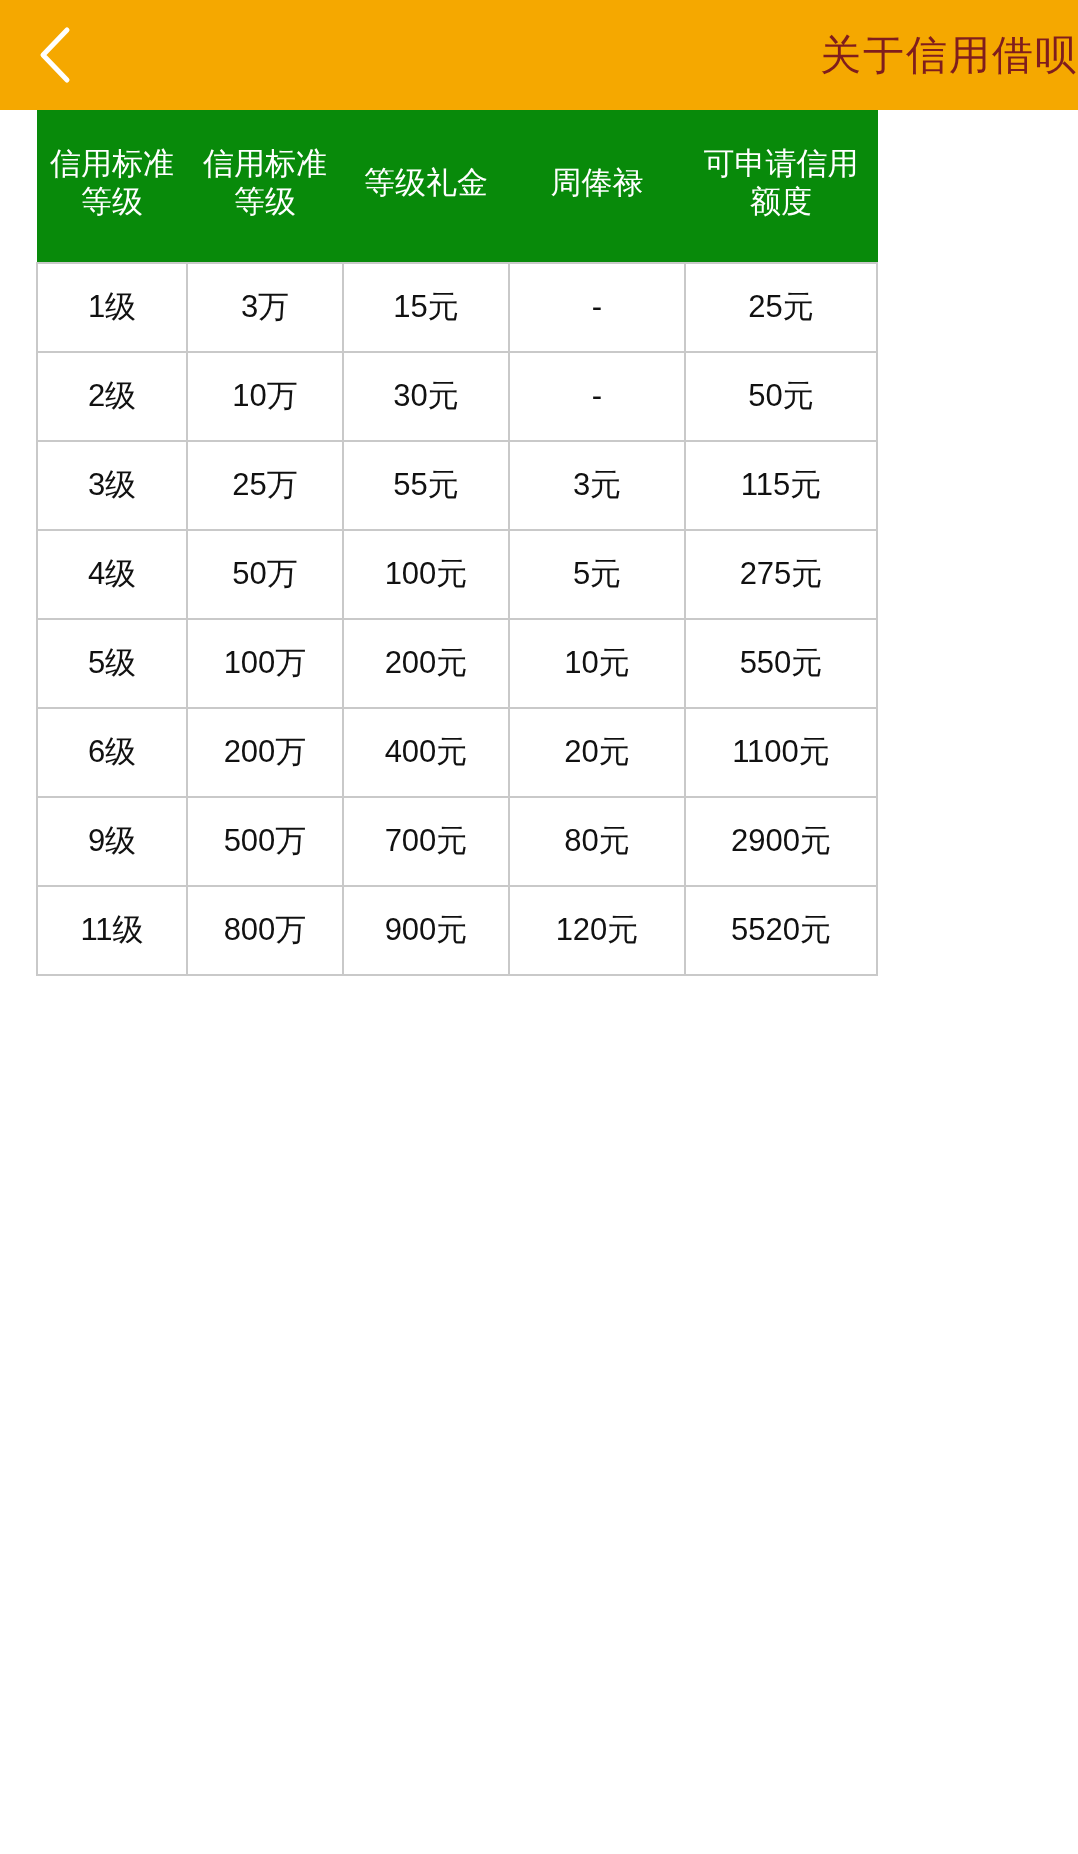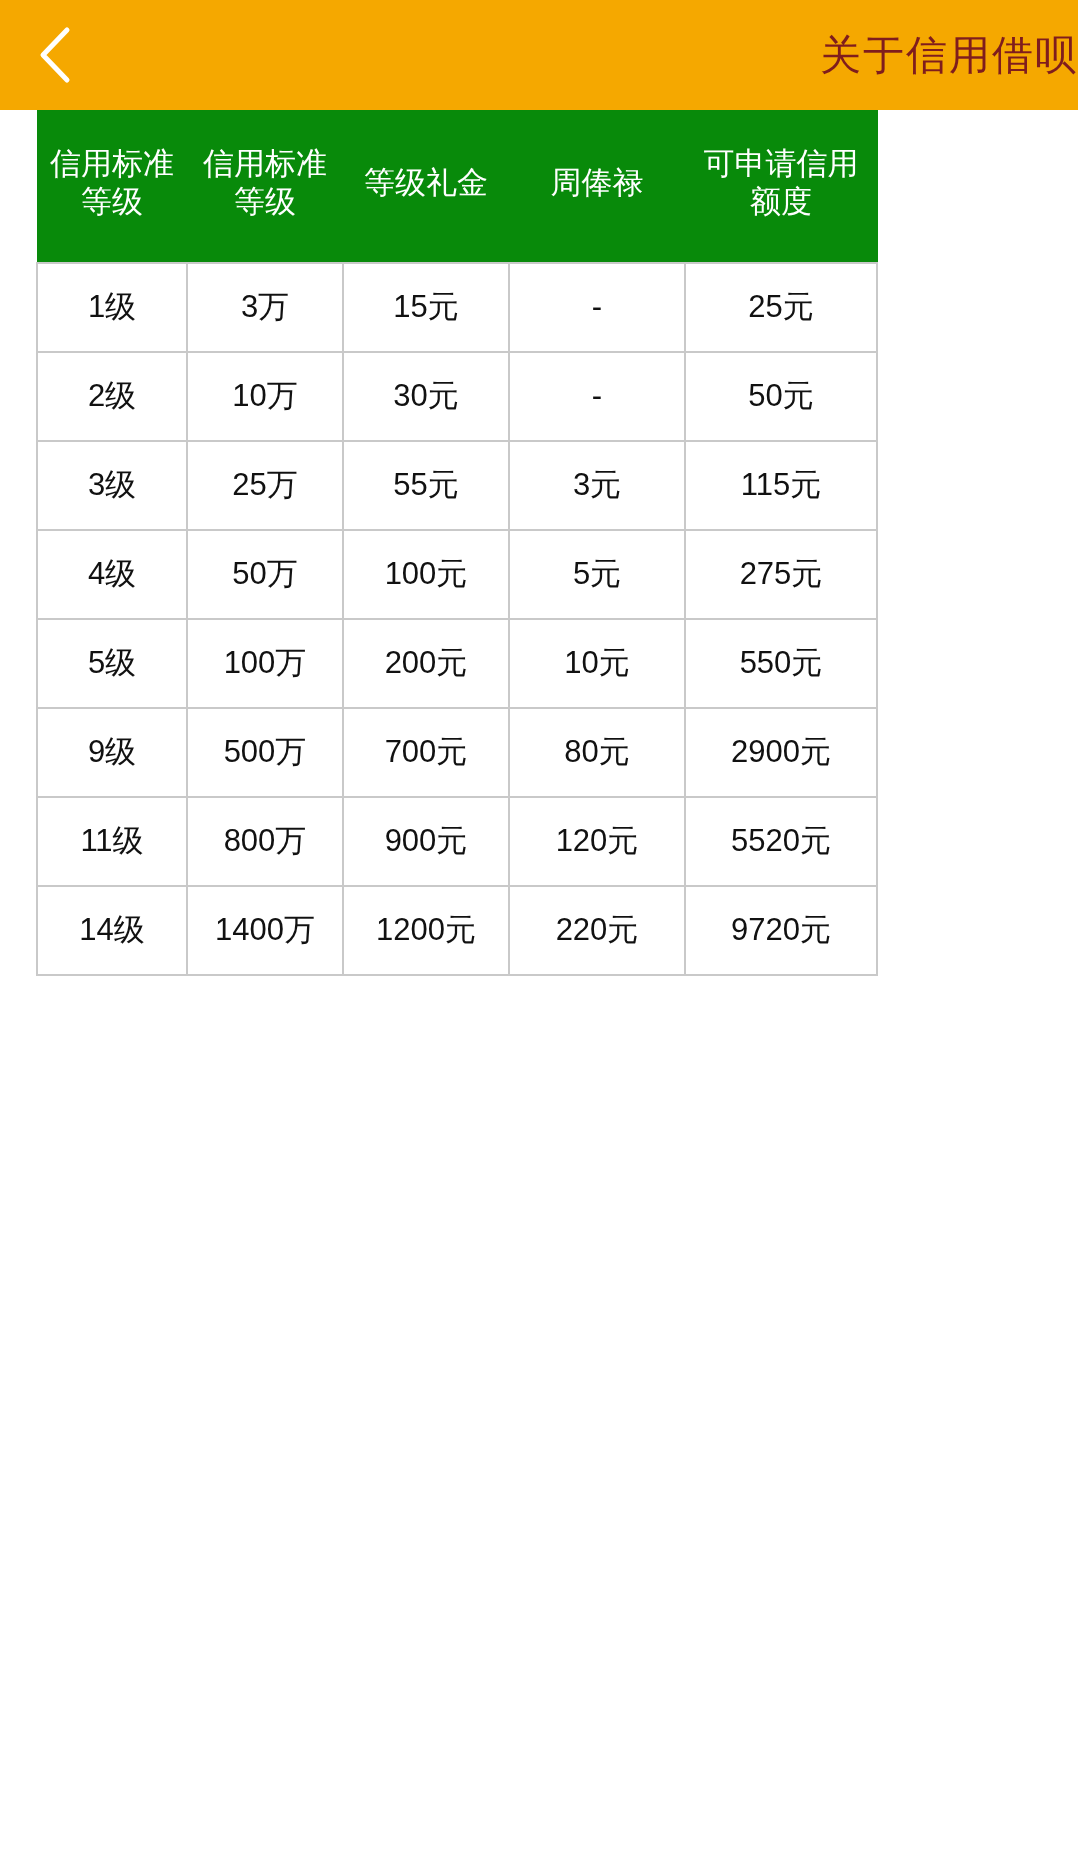--- a/index.html
+++ b/index.html
@@ -163,6 +163,13 @@
           <td>550元</td>
         </tr>
         <tr>
+          <td>6级</td>
+          <td>200万</td>
+          <td>400元</td>
+          <td>20元</td>
+          <td>1100元</td>
+        </tr>
+        <tr>
           <td>9级</td>
           <td>500万</td>
           <td>700元</td>

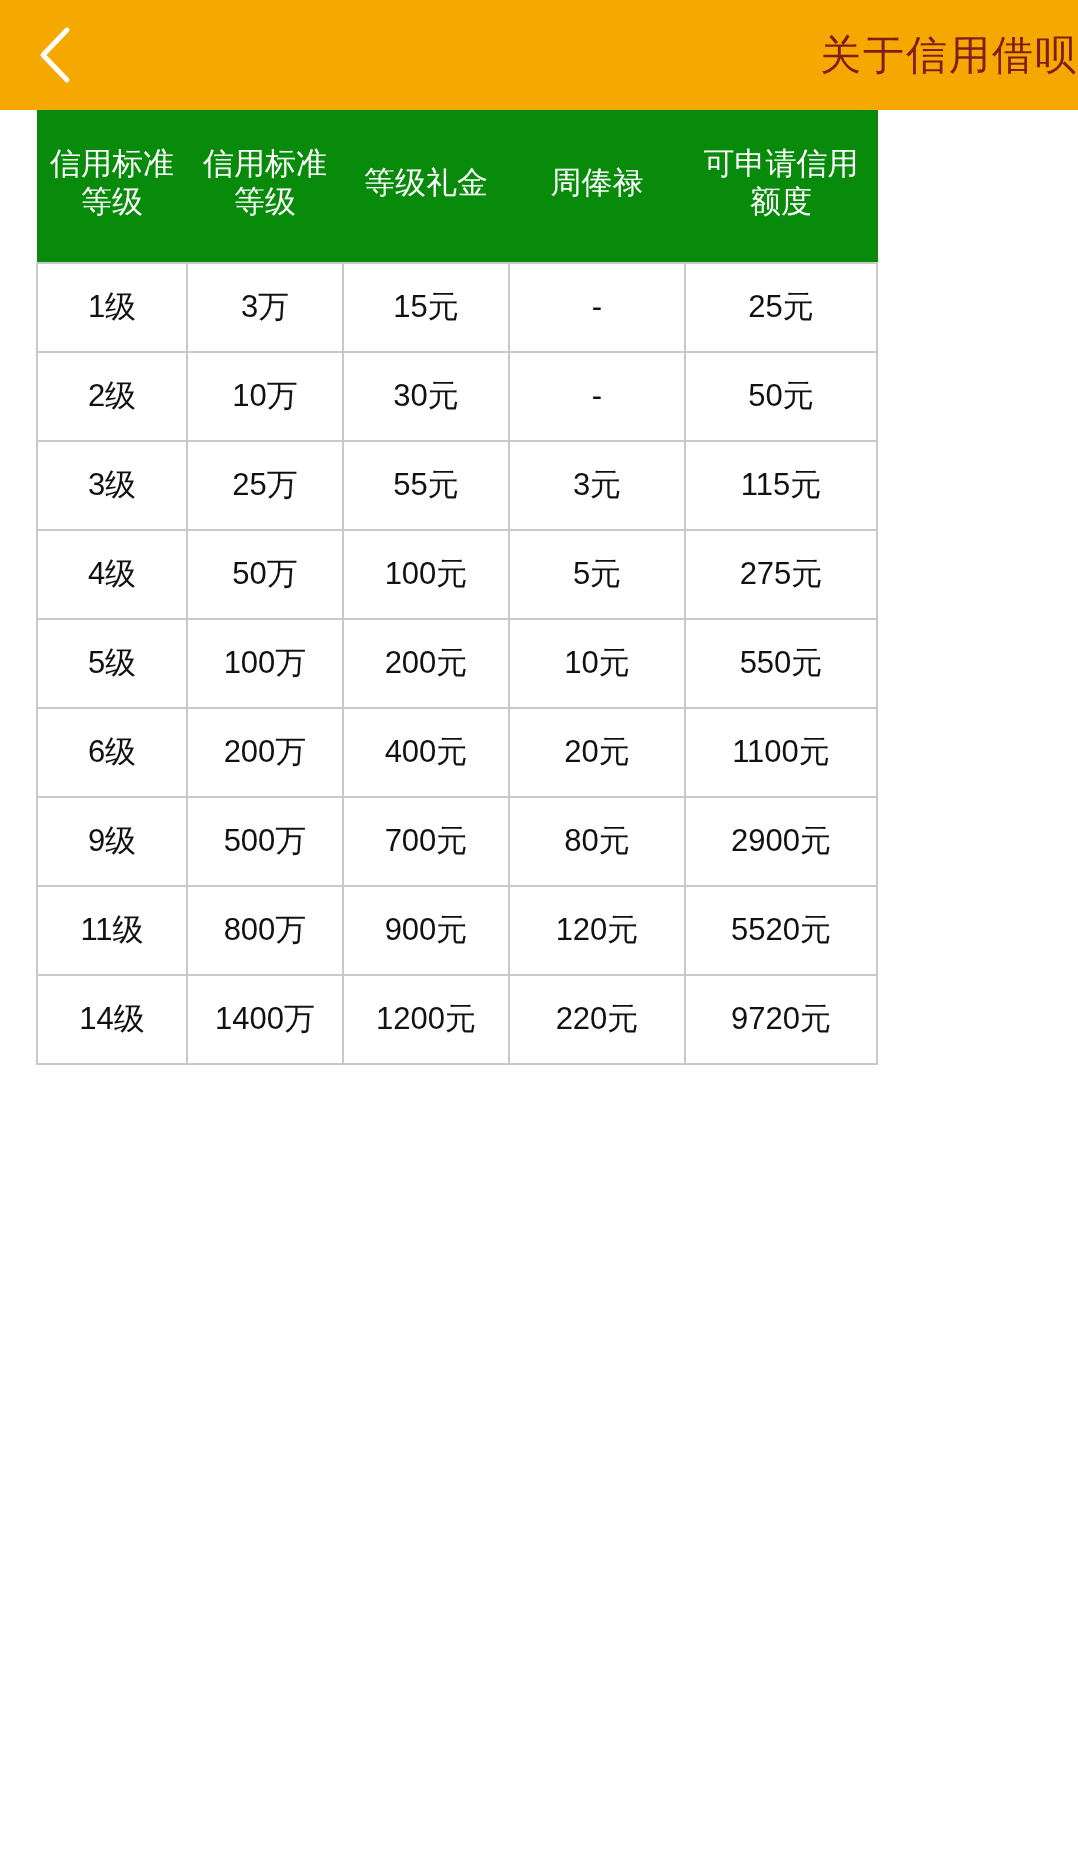--- a/index.html
+++ b/index.html
@@ -183,13 +183,6 @@
           <td>120元</td>
           <td>5520元</td>
         </tr>
-        <tr>
-          <td>14级</td>
-          <td>1400万</td>
-          <td>1200元</td>
-          <td>220元</td>
-          <td>9720元</td>
-        </tr>
       </tbody>
     </table>
   </div>

